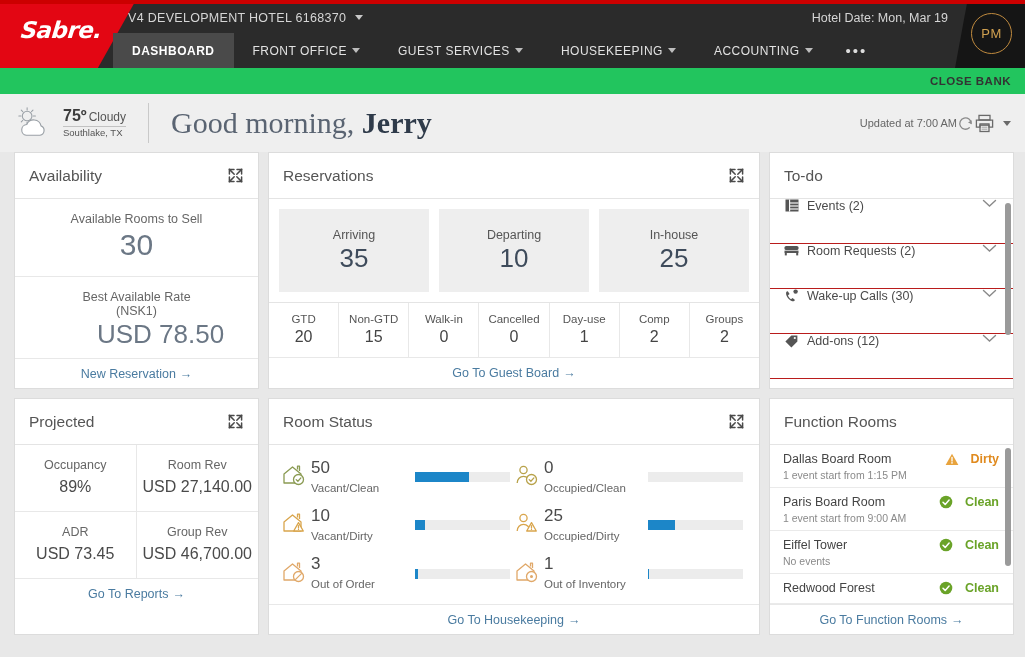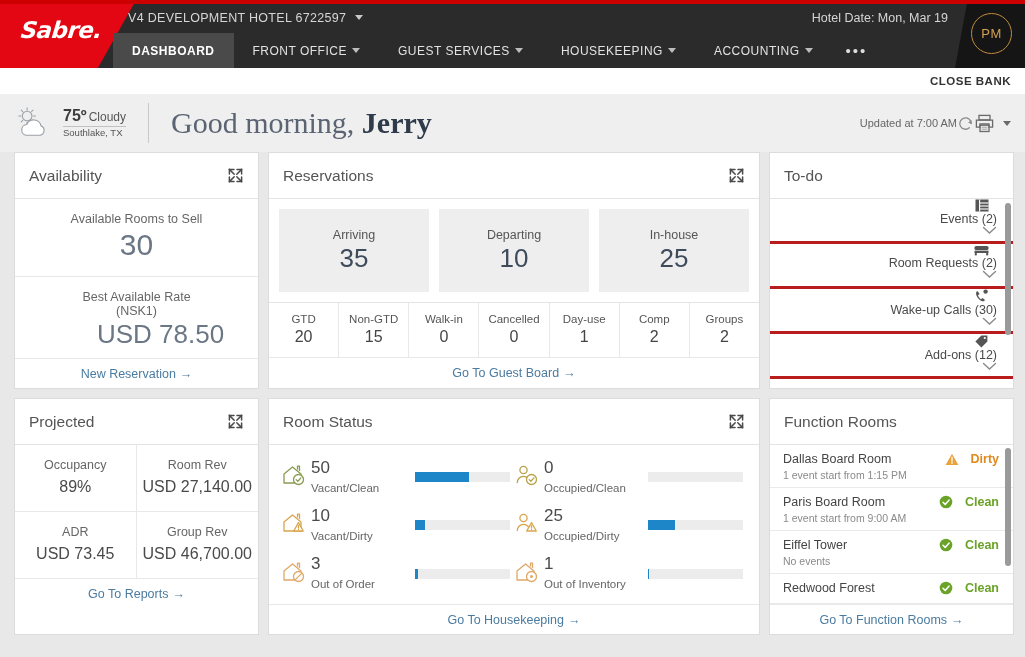--- a/index.html
+++ b/index.html
@@ -177,7 +177,7 @@
   <div class="logo-text">Sabre.</div>
 
   <div class="hotel-name">
-    <span>V4 DEVELOPMENT HOTEL  6722597</span>
+    <span>V4 DEVELOPMENT HOTEL  6168370</span>
     <span class="caret-sm"></span>
   </div>
 

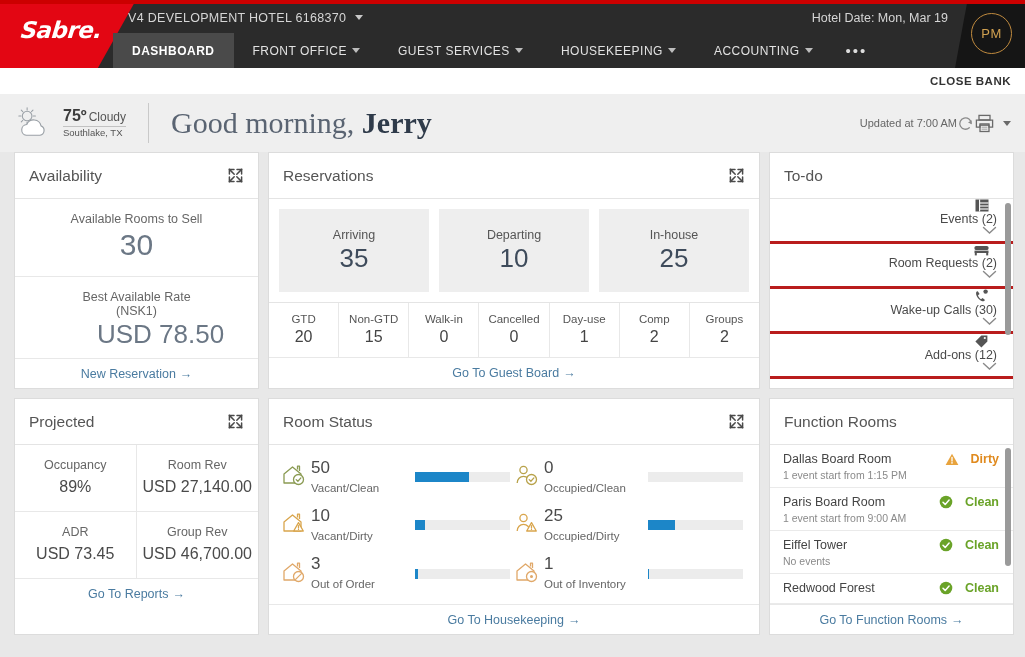--- a/index.html
+++ b/index.html
@@ -58,7 +58,7 @@
 
   
   .subbar {
-    height: 26px; background: #ffffff; display: flex; align-items: center;
+    height: 26px; background: #22c55e; display: flex; align-items: center;
     justify-content: flex-end; padding-right: 14px;
   }
   .closebank { font-size: 11.5px; font-weight: bold; color: #333; letter-spacing: 0.5px; cursor: pointer; }

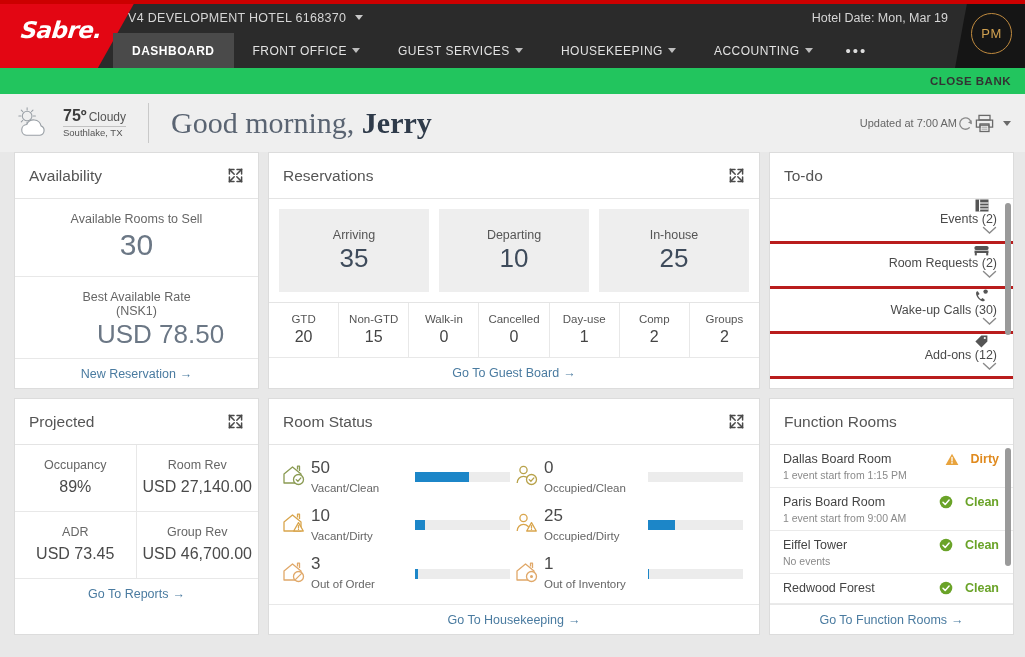--- a/index.html
+++ b/index.html
@@ -124,8 +124,8 @@
   
   .todo-body { position: relative; flex: 1; overflow: hidden; }
   .todo-row {
-    height: 45px; display: flex; align-items: flex-end; padding: 0 16px 0 13px;
-    border-bottom: 3px solid #b91c1c; cursor: pointer; flex-direction: column;
+    height: 45px; display: flex; align-items: flex-start; padding: 0 16px 0 13px;
+    border-bottom: 1px solid #b91c1c; cursor: pointer;
   }
   .todo-ico { width: 17px; display: flex; justify-content: center; margin-right: 7px; color: #555; }
   .todo-lbl { font-size: 12.5px; color: #4a4a4a; }

